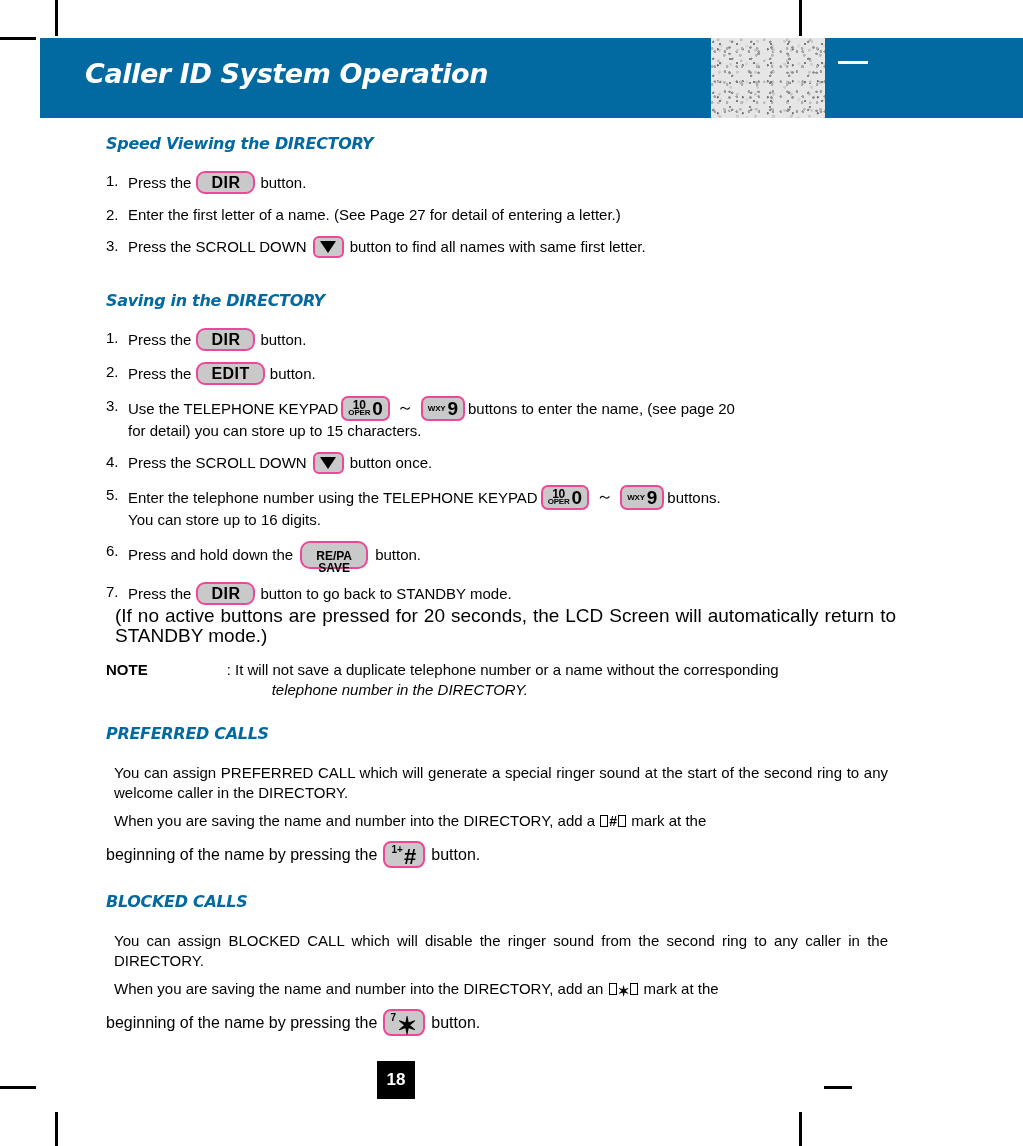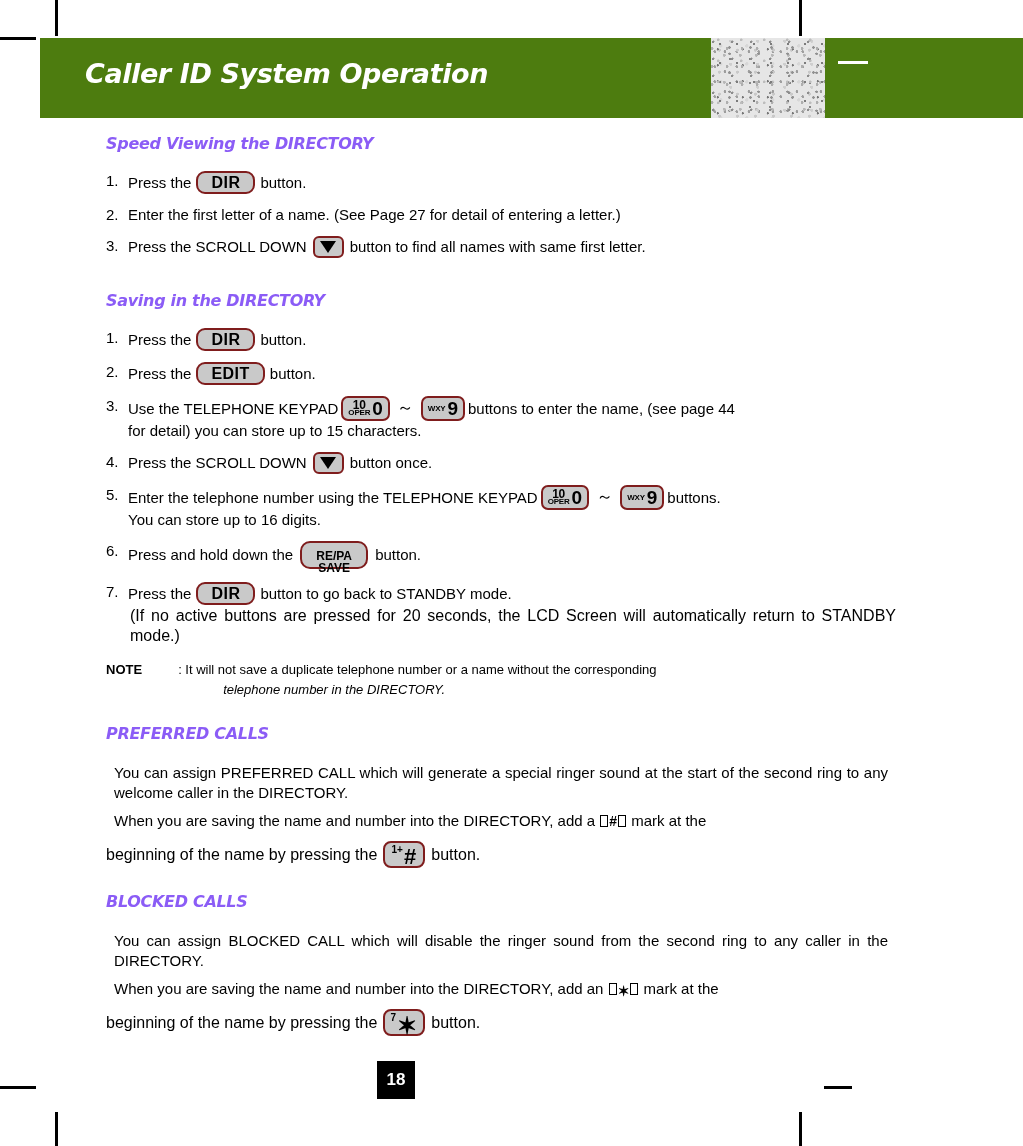--- a/index.html
+++ b/index.html
@@ -20,7 +20,7 @@
   
   .header-band{
     position:absolute;left:40px;top:38px;width:983px;height:80px;
-    background:#4d7c0f;
+    background:#0369a1;
   }
   .header-title{
     position:absolute;left:45px;top:20px;

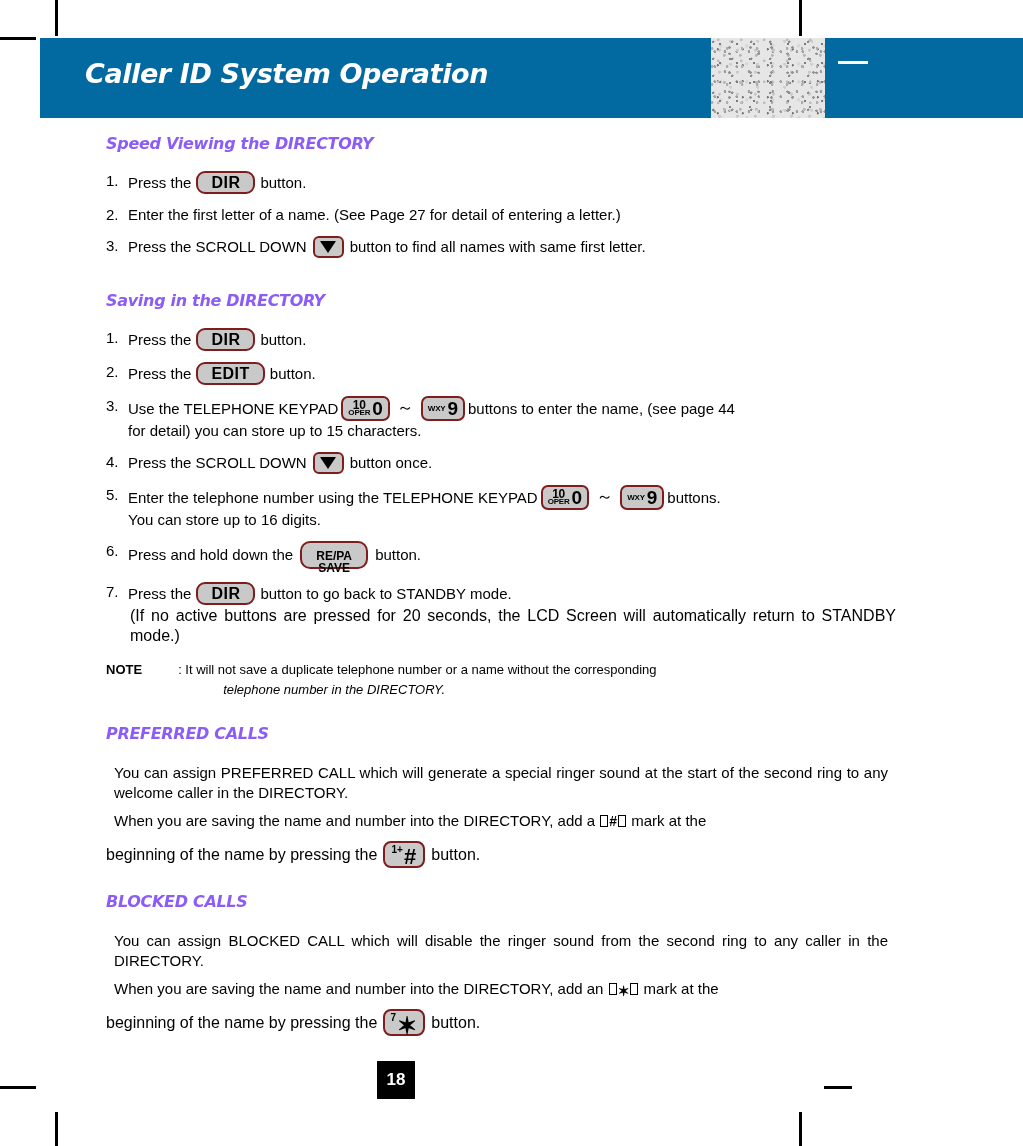--- a/index.html
+++ b/index.html
@@ -65,7 +65,7 @@
     font-family:"DejaVu Sans", sans-serif;
     font-size:16px;font-weight:bold;font-style:italic;
     letter-spacing:-0.3px;
-    color:#8b5cf6;
+    color:#0369a1;
   }
   .sec-gap-1{height:18px;}
   .sec-gap-2{height:12px;}

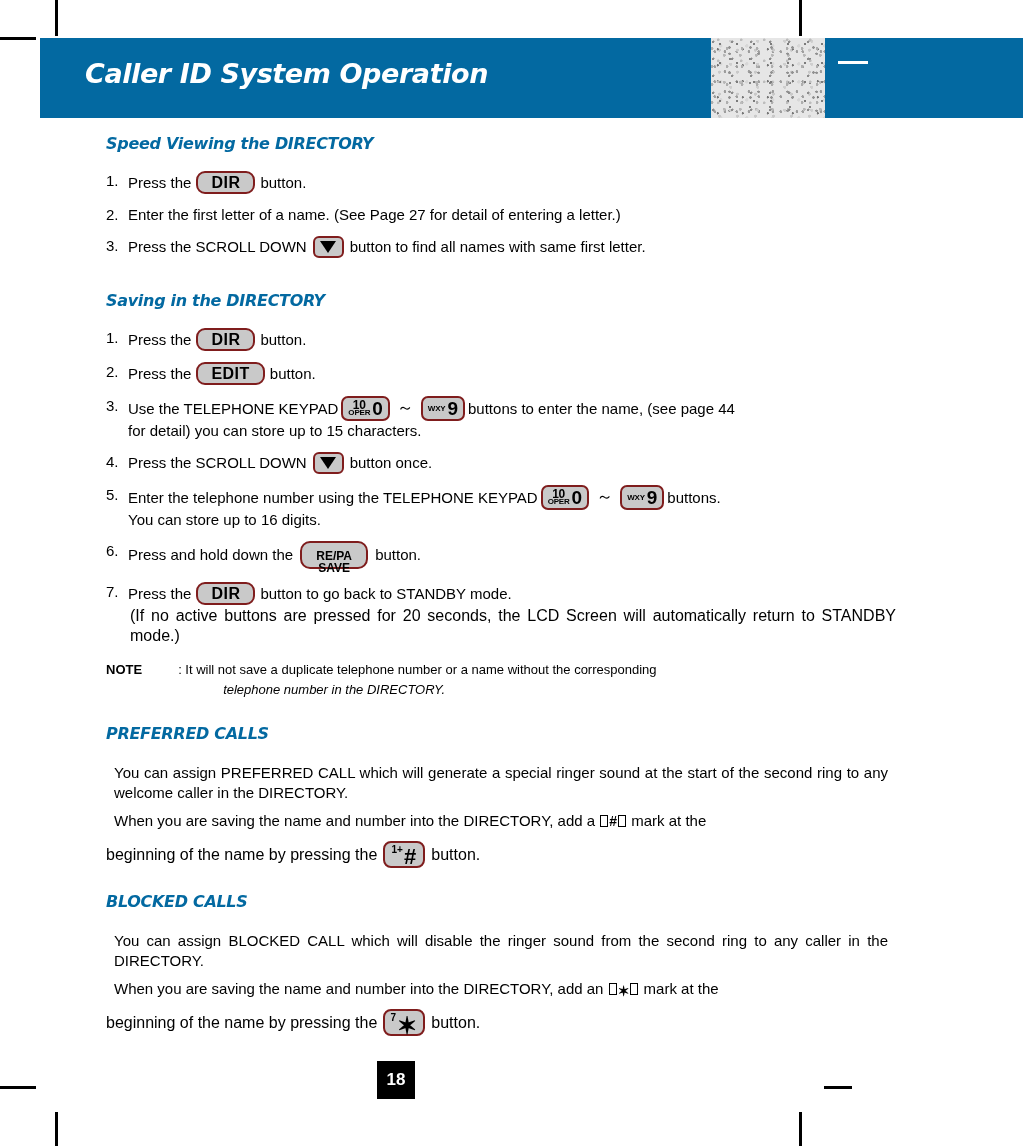--- a/index.html
+++ b/index.html
@@ -104,7 +104,7 @@
   .btn{
     display:inline-flex;align-items:center;justify-content:center;
     background:#c9c9c9;
-    border:2px solid #7f1d1d;
+    border:2px solid #ec4899;
     box-sizing:border-box;
     color:#000;
     font-weight:bold;

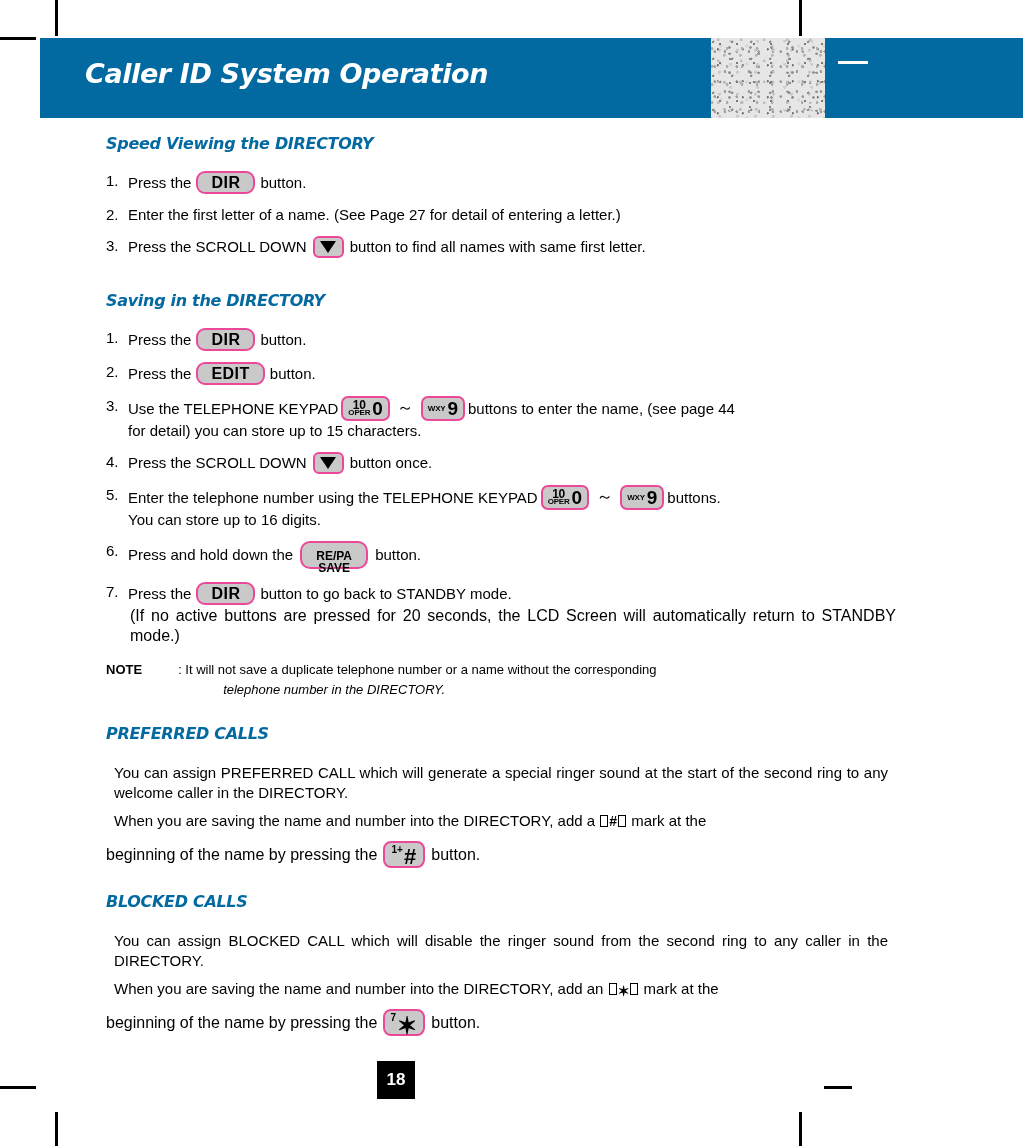--- a/index.html
+++ b/index.html
@@ -278,7 +278,7 @@
           </span>
           <span class="key-digit">9</span>
         </span>
-        <span>buttons to enter the name, (see page 44</span>
+        <span>buttons to enter the name, (see page 20</span>
       </span>
       <span class="cont-line" style="display:block;">for detail) you can store up to 15 characters.</span>
     </span>

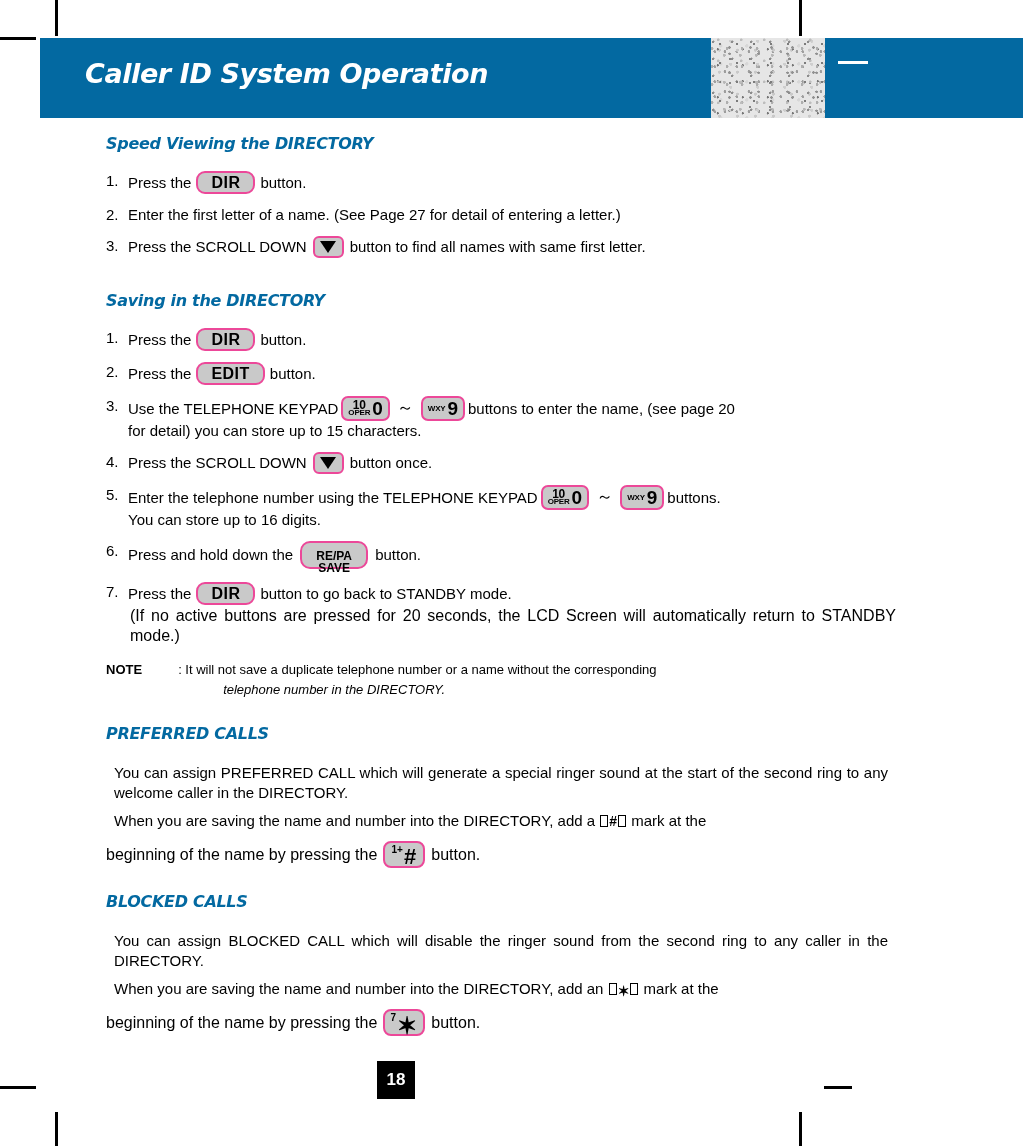--- a/index.html
+++ b/index.html
@@ -96,7 +96,7 @@
   .note .note-2{display:block;margin-left:45px;font-style:italic;}
 
   .paren{
-    font-size:16px;line-height:20px;margin-left:24px;margin-top:-3px;
+    font-size:19px;line-height:20px;margin-left:9px;margin-top:-3px;
     text-align:justify;
   }
 

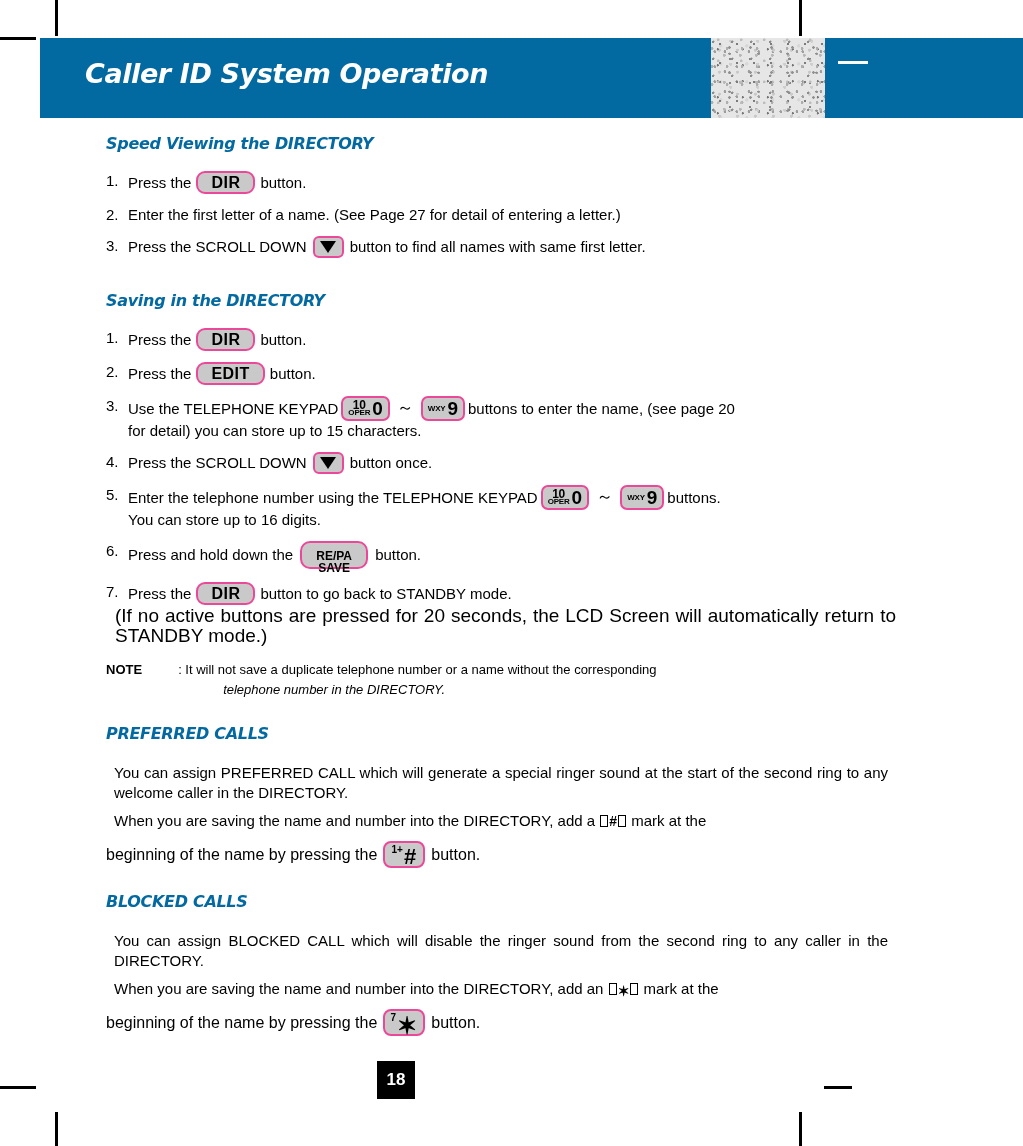--- a/index.html
+++ b/index.html
@@ -89,7 +89,7 @@
   .para-line{display:flex;align-items:center;flex-wrap:wrap;margin-top:10px;}
 
   .note{
-    display:flex;font-size:13px;line-height:20px;margin-top:14px;
+    display:flex;font-size:15px;line-height:20px;margin-top:14px;gap:43px;
   }
   .note .lbl{flex:0 0 auto;font-weight:bold;}
   .note .note-body{flex:1;text-align:justify;margin-left:36px;}

